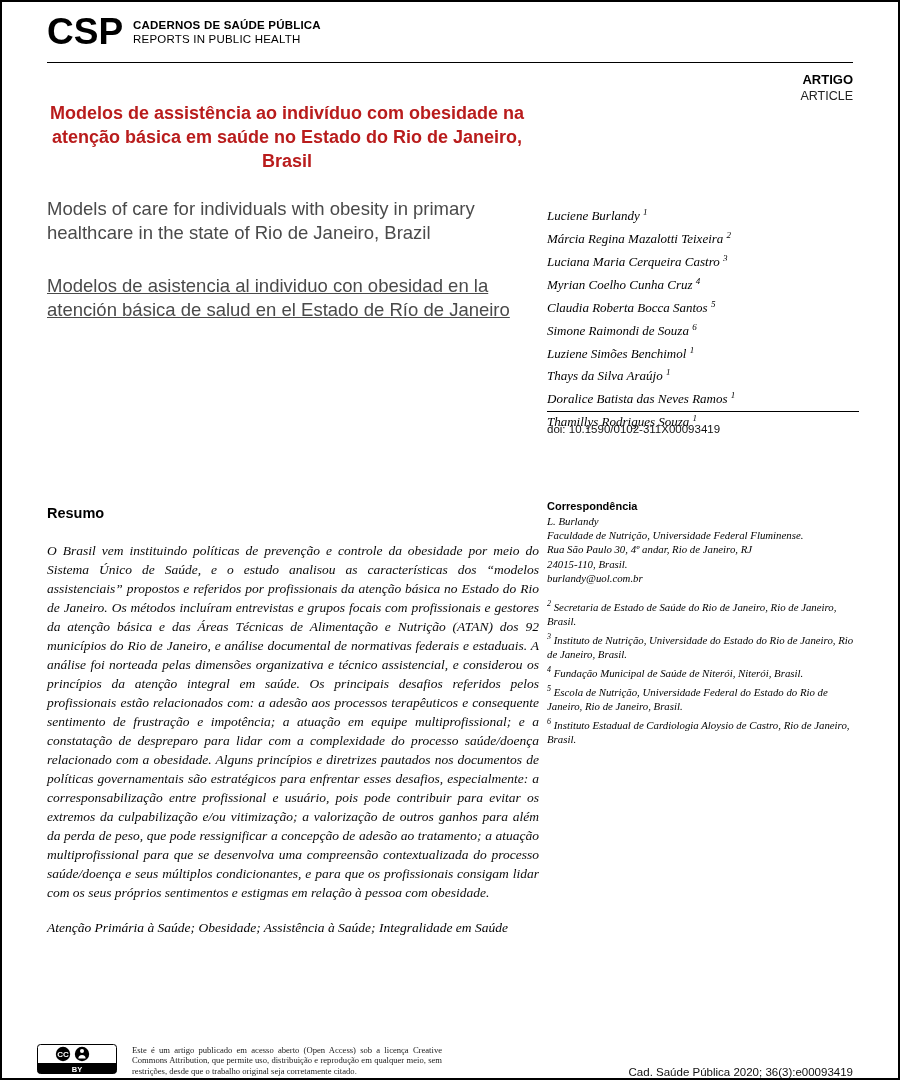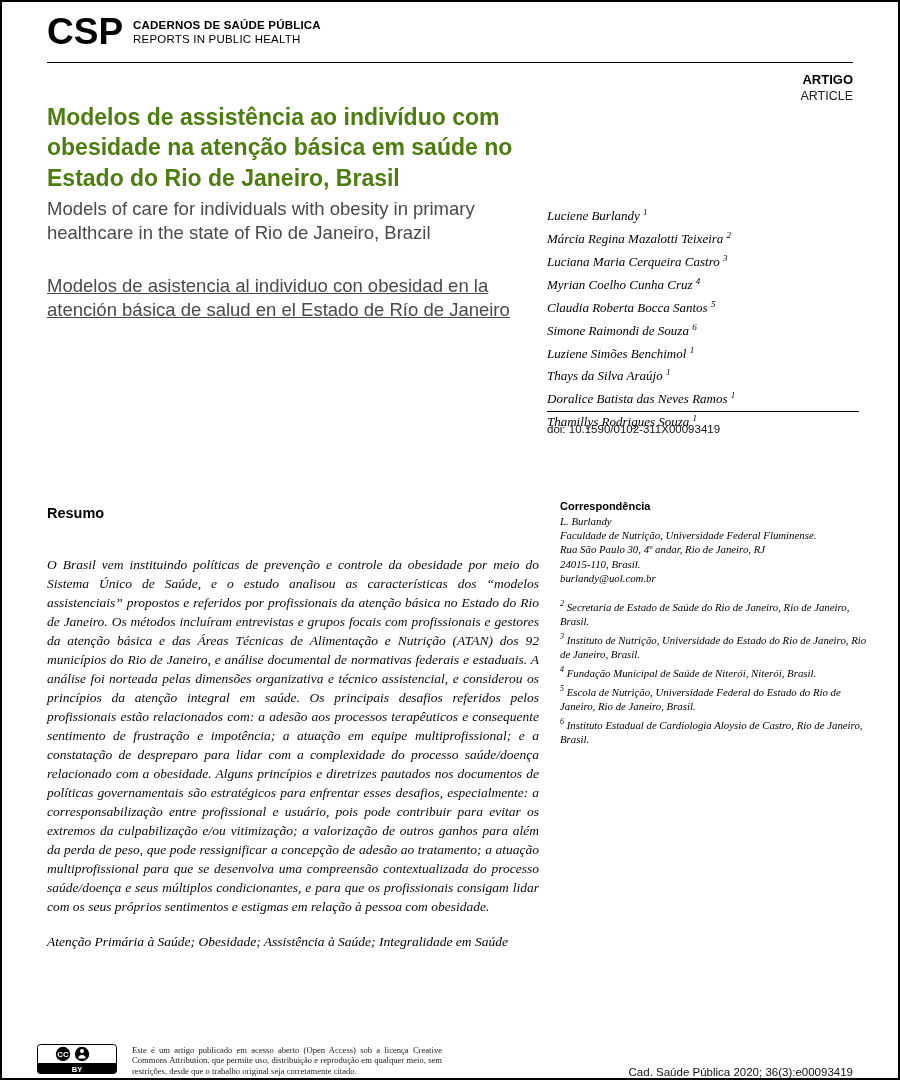--- a/index.html
+++ b/index.html
@@ -32,7 +32,7 @@
   .title-pt {
     position: absolute; left: 45px; top: 100px; width: 480px;
     font-family: "Liberation Sans", sans-serif; font-weight: 700;
-    font-size: 23px; line-height: 1.32; color: #4d7c0f;
+    font-size: 18px; line-height: 1.32; color: #b91c1c; text-align: center;
   }
   .title-en {
     position: absolute; left: 45px; top: 195px; width: 445px;

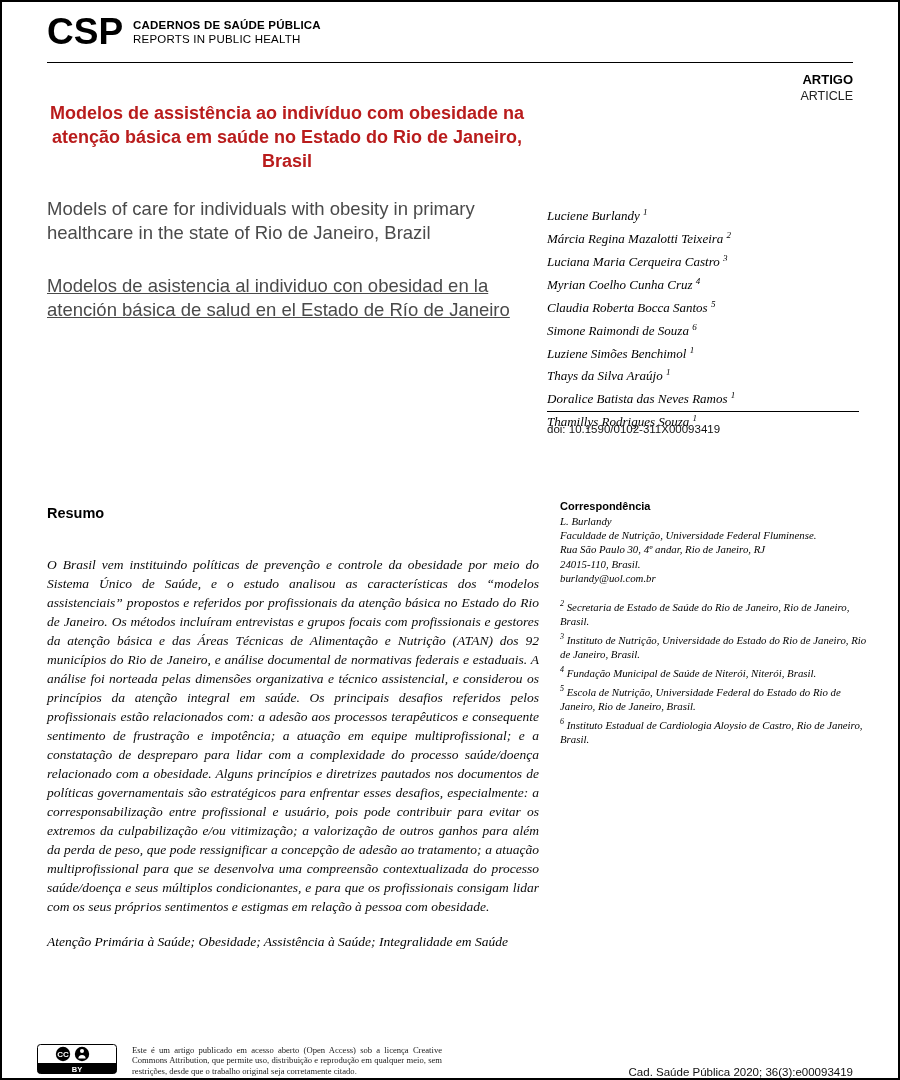--- a/index.html
+++ b/index.html
@@ -54,7 +54,7 @@
 
   
   .resumo { position: absolute; left: 45px; top: 503px; width: 492px; }
-  .resumo h3 { font-family: "Liberation Sans", sans-serif; font-weight: 700; font-size: 14.5px; margin-bottom: 34px; }
+  .resumo h3 { font-family: "Liberation Sans", sans-serif; font-weight: 700; font-size: 14.5px; margin-bottom: 20px; }
   .abstract-text {
     font-style: italic; font-size: 13.5px; line-height: 19px;
     text-align: justify; color: #0a0a0a;

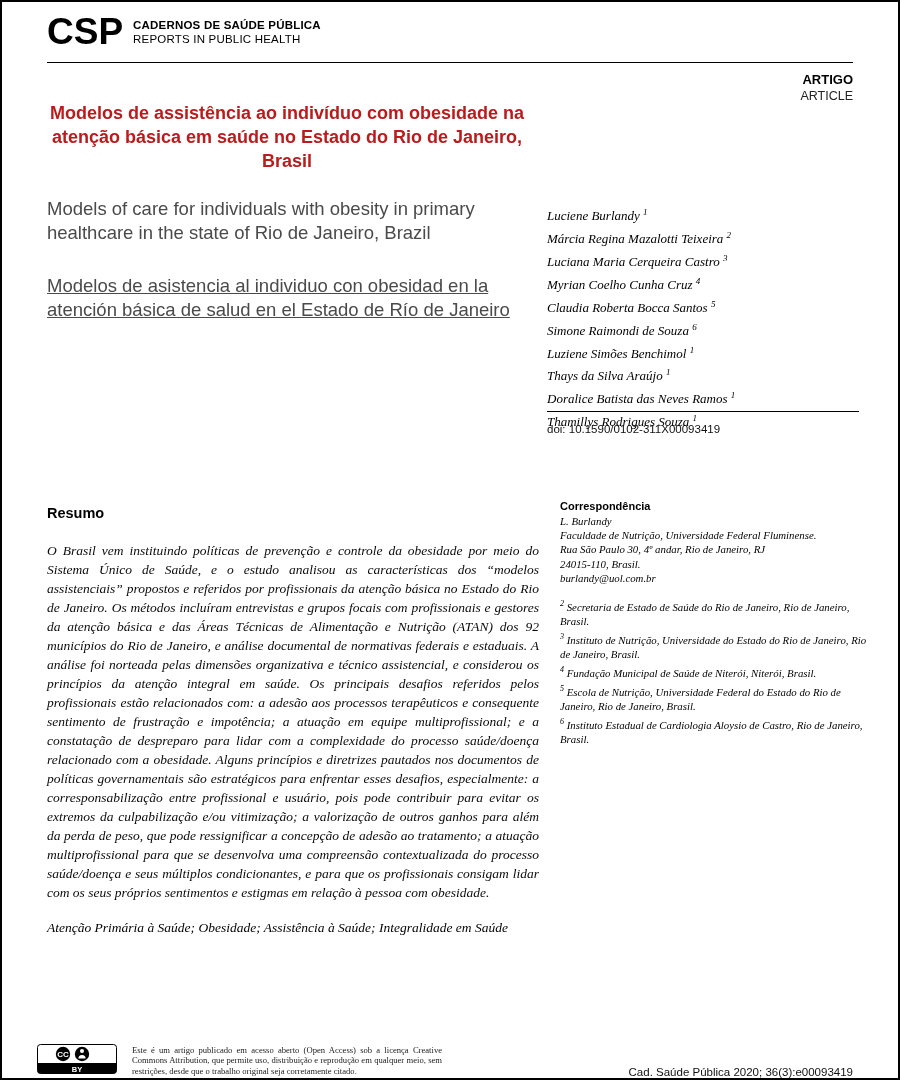--- a/index.html
+++ b/index.html
@@ -62,7 +62,7 @@
   .keywords { font-style: italic; font-size: 13.5px; line-height: 19px; margin-top: 16px; }
 
   
-  .corr { position: absolute; left: 558px; top: 498px; width: 312px; }
+  .corr { position: absolute; left: 545px; top: 498px; width: 312px; }
   .corr-head { font-family: "Liberation Sans", sans-serif; font-weight: 700; font-size: 11px; margin-bottom: 2px; }
   .corr-line { font-style: italic; font-size: 10.8px; line-height: 14.2px; }
   .affils { margin-top: 12px; }

